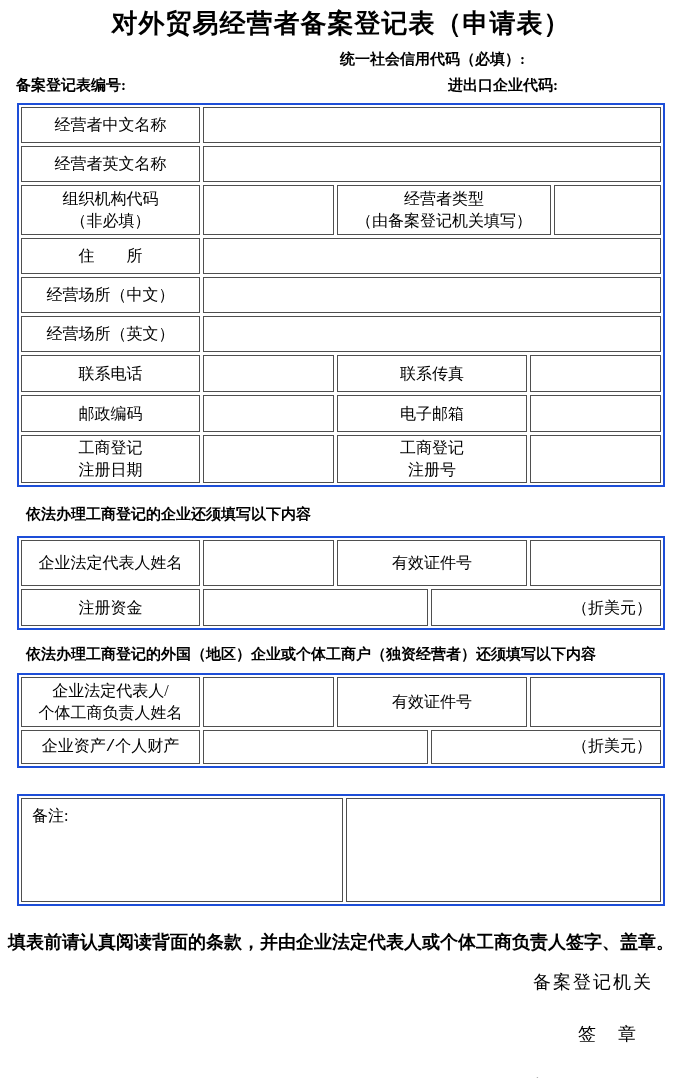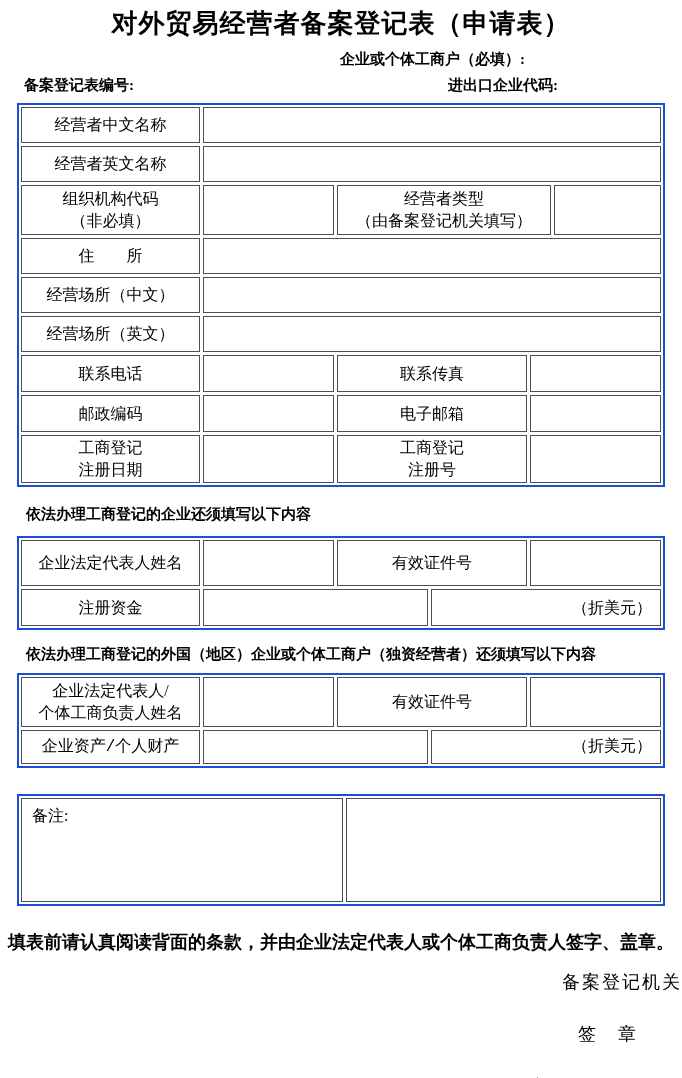--- a/index.html
+++ b/index.html
@@ -113,7 +113,7 @@
 
   <div class="title">对外贸易经营者备案登记表（申请表）</div>
 
-  <div class="credit-line">企业或个体工商户（必填）:</div>
+  <div class="credit-line">统一社会信用代码（必填）:</div>
 
   <div class="ref-line">
     <span class="left">备案登记表编号:</span>

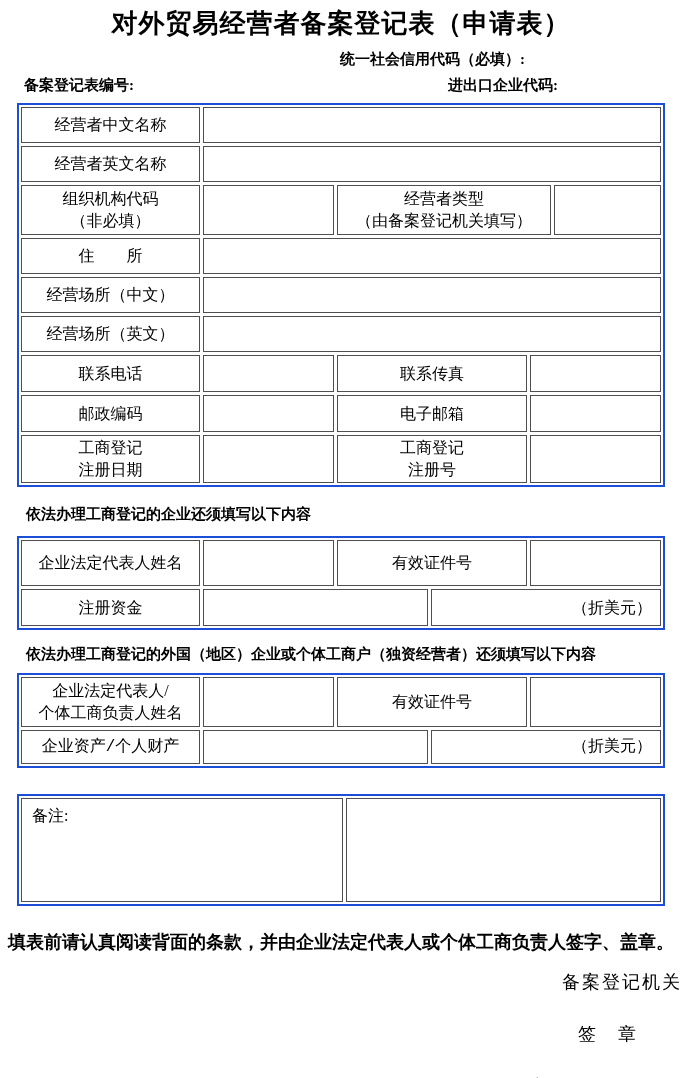--- a/index.html
+++ b/index.html
@@ -32,7 +32,7 @@
     font-size: 15px;
     font-weight: bold;
   }
-  .ref-line .left { padding-left: 24px; }
+  .ref-line .left { padding-left: 16px; }
   .ref-line .right { padding-right: 124px; }
 
   .tbl {

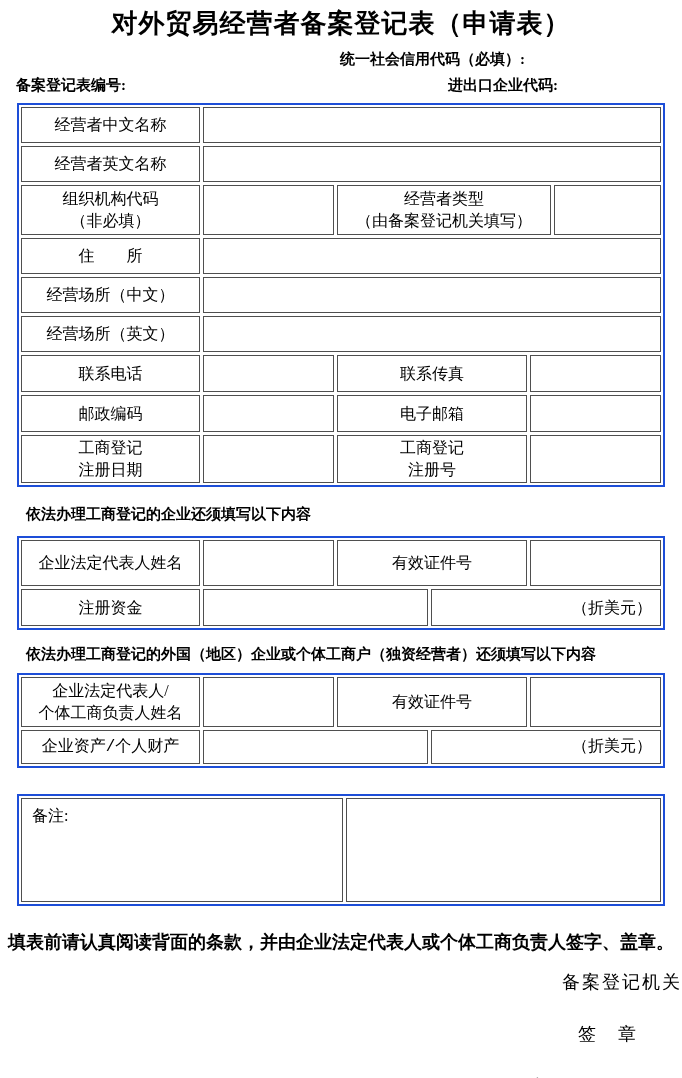--- a/index.html
+++ b/index.html
@@ -102,7 +102,7 @@
     font-size: 18px;
     letter-spacing: 2px;
   }
-  .sig-authority { margin-top: 18px; }
+  .sig-authority { margin-top: 18px; padding-right: 29px; }
   .sig-seal { margin-top: 28px; padding-right: 44px; }
   .sig-date { margin-top: 28px; padding-right: 10px; }
 </style>

